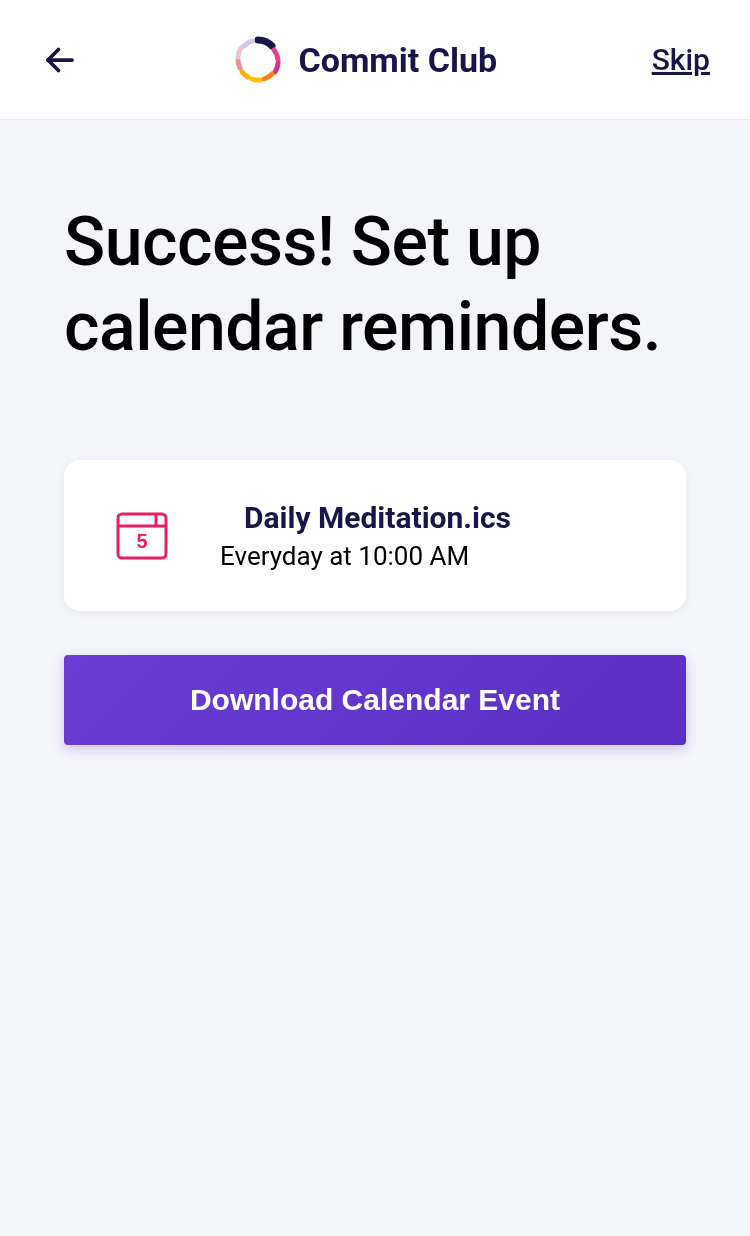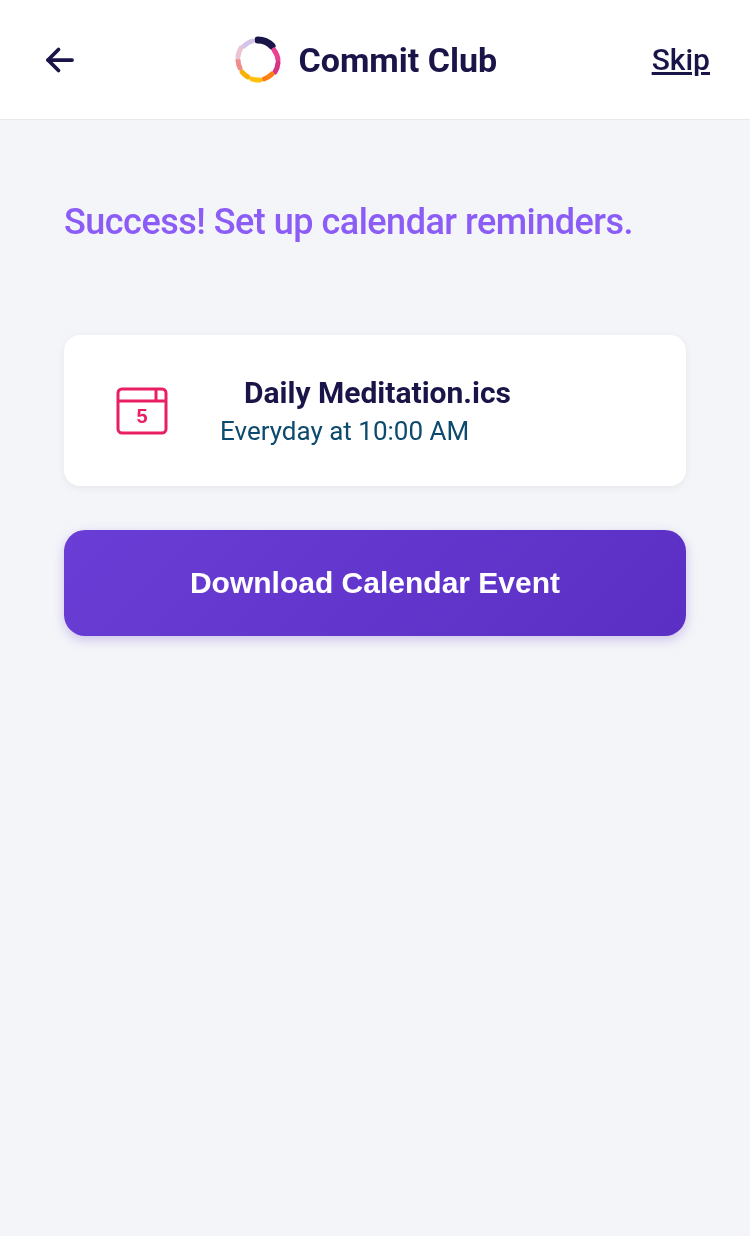--- a/index.html
+++ b/index.html
@@ -67,9 +67,9 @@
     }
     
     .heading {
-      font-size: 36px;
+      font-size: 68px;
       font-weight: 500;
-      color: #8b5cf6;
+      color: #000000;
       line-height: 1.25;
       margin-bottom: 90px;
       letter-spacing: -0.5px;

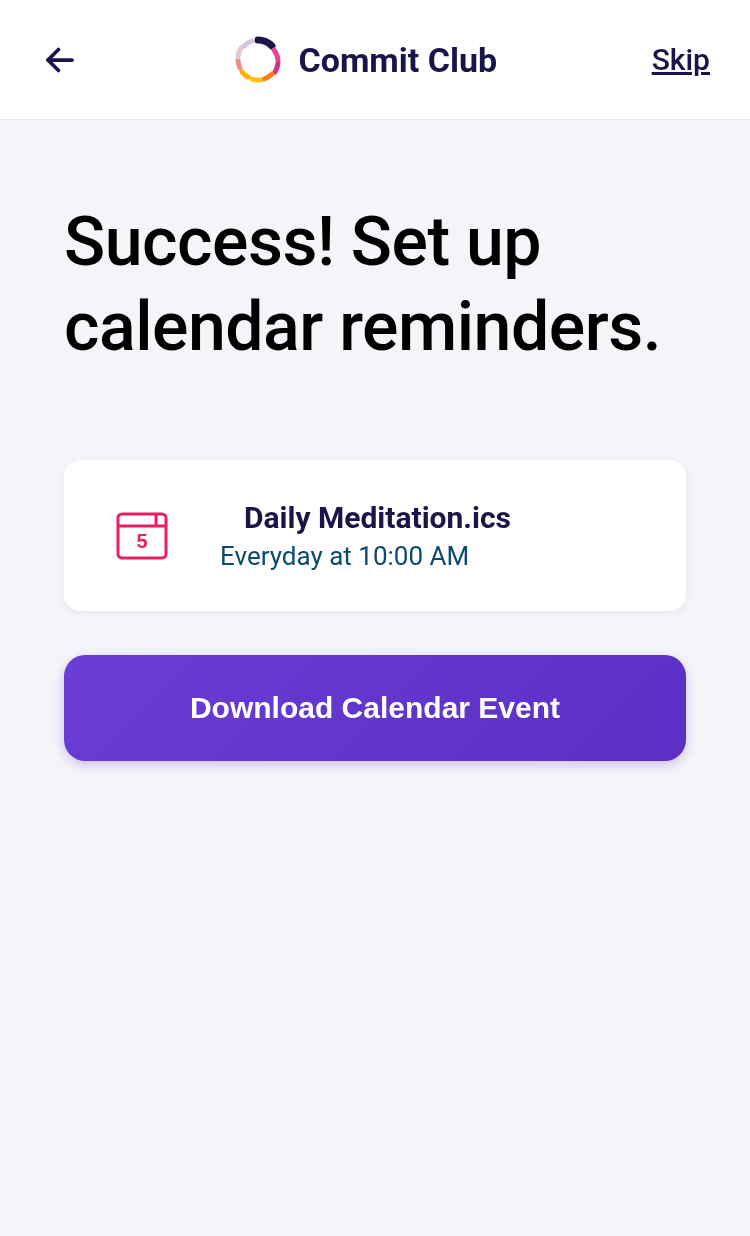--- a/index.html
+++ b/index.html
@@ -108,7 +108,7 @@
     .file-subtitle {
       font-size: 26px;
       font-weight: 400;
-      color: #0c4a6e;
+      color: #000000;
     }
     
     .download-button {

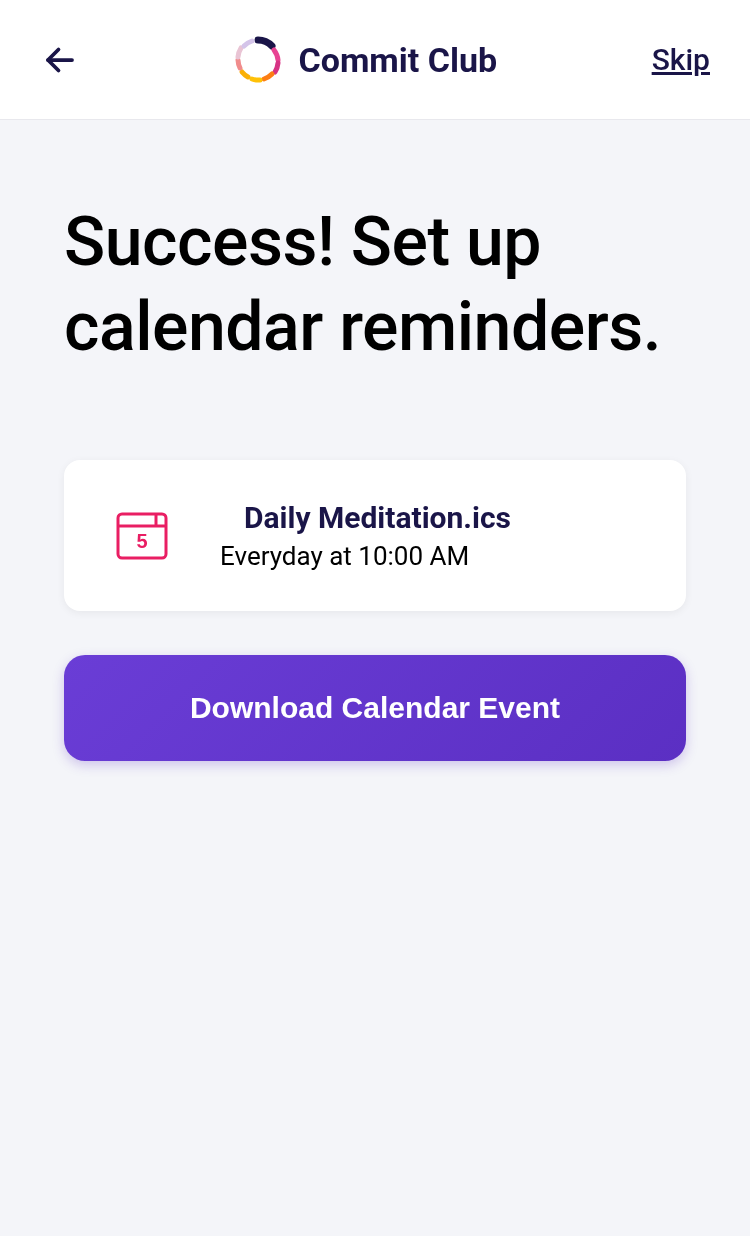--- a/index.html
+++ b/index.html
@@ -113,10 +113,10 @@
     
     .download-button {
       width: 100%;
-      padding: 36px;
+      padding: 28px;
       background: linear-gradient(135deg, #6a3dd6 0%, #5b2fc3 100%);
       border: none;
-      border-radius: 21px;
+      border-radius: 4px;
       color: #ffffff;
       font-size: 30px;
       font-weight: 600;

